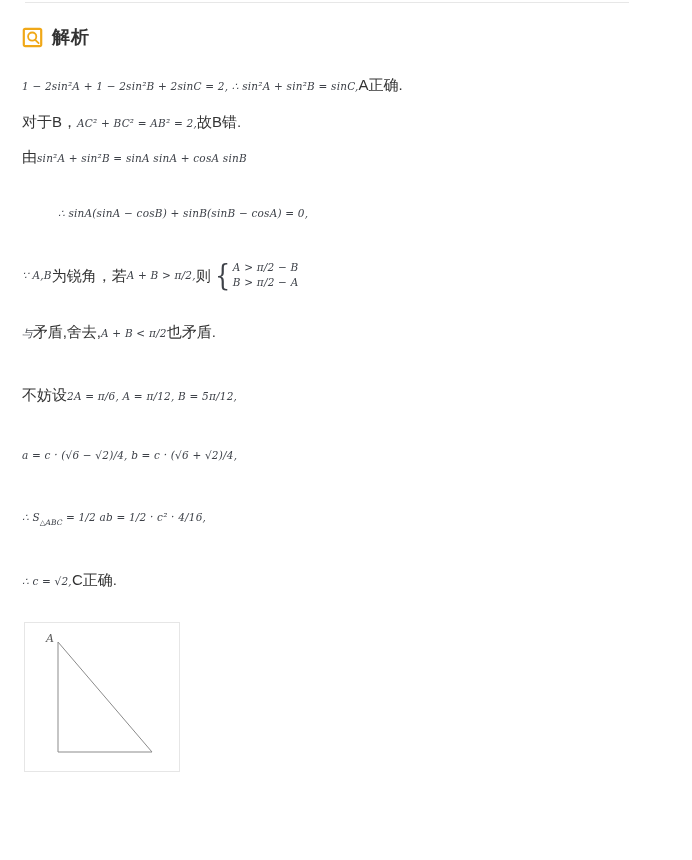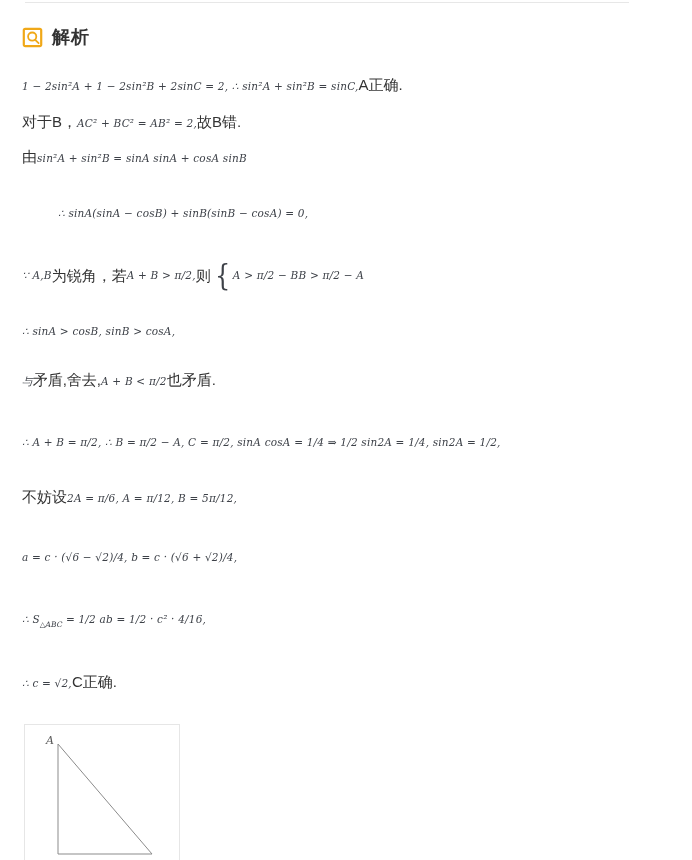--- a/index.html
+++ b/index.html
@@ -49,7 +49,7 @@
     line-height:32px;margin-left:2px;
     transform:scaleX(0.8);
   }
-  .cases{display:flex;flex-direction:row;justify-content:center;margin-left:1px;}
+  .cases{display:flex;flex-direction:column;justify-content:center;margin-left:1px;}
   .cases .math{line-height:15px;}
   sub.math-sub{
     font-family:"DejaVu Serif",serif;font-style:italic;

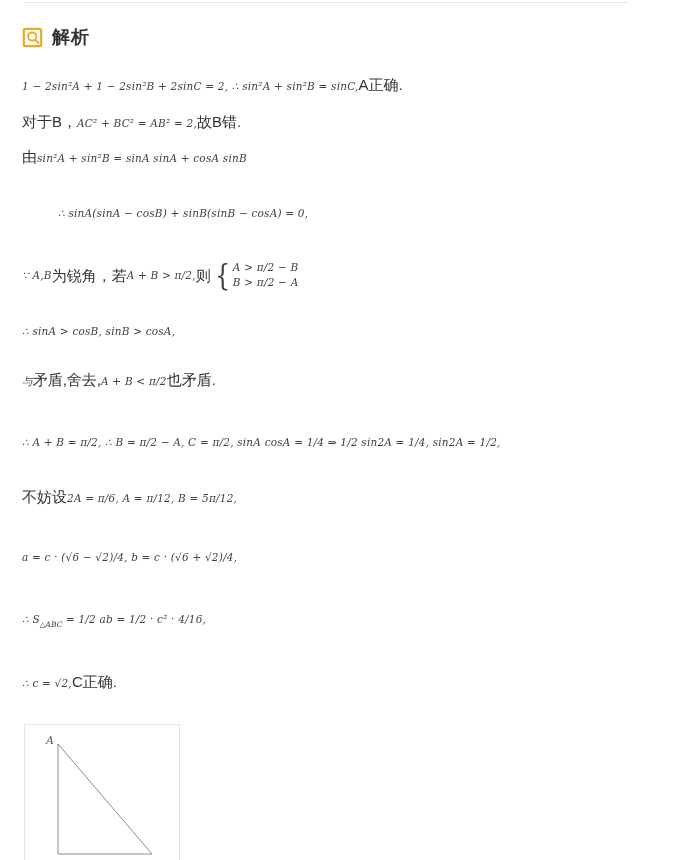--- a/index.html
+++ b/index.html
@@ -115,9 +115,6 @@
       </div>
     </div>
 
-    <p class="line mb-l6">
-      <span class="math">∴ sinA &gt; cosB, sinB &gt; cosA,</span>
-    </p>
 
     <p class="line mb-l7">
       <span class="math">与</span><span class="cn">矛盾,舍去,</span><span class="math">A + B &lt; π/2</span><span class="cn">也矛盾.</span>

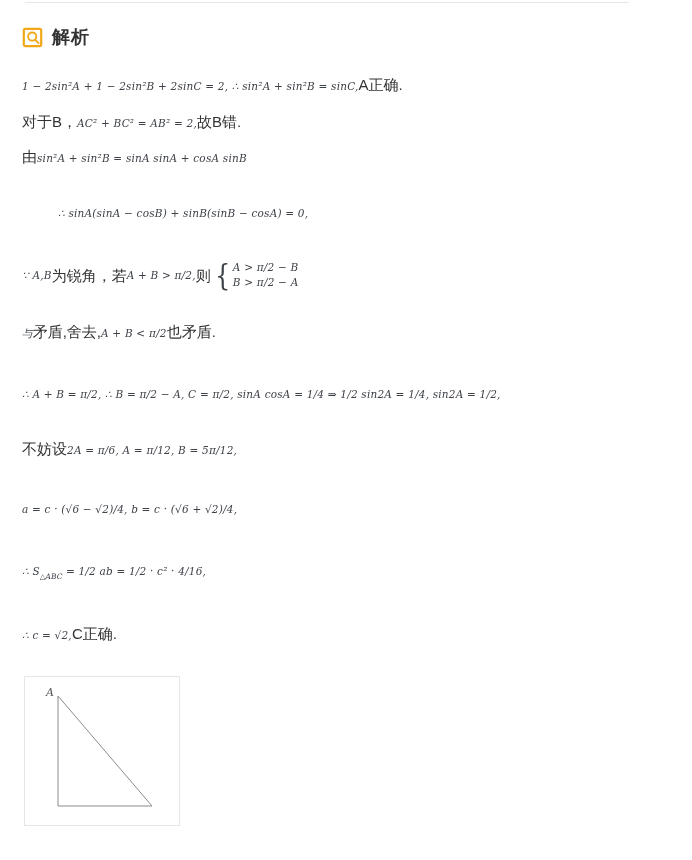--- a/index.html
+++ b/index.html
@@ -120,9 +120,6 @@
       <span class="math">与</span><span class="cn">矛盾,舍去,</span><span class="math">A + B &lt; π/2</span><span class="cn">也矛盾.</span>
     </p>
 
-    <p class="line mb-l8">
-      <span class="math">∴ A + B = π/2, ∴ B = π/2 − A, C = π/2, sinA cosA = 1/4 ⇒ 1/2 sin2A = 1/4, sin2A = 1/2,</span>
-    </p>
 
     <p class="line mb-l9">
       <span class="cn">不妨设</span><span class="math">2A = π/6, A = π/12, B = 5π/12,</span>

